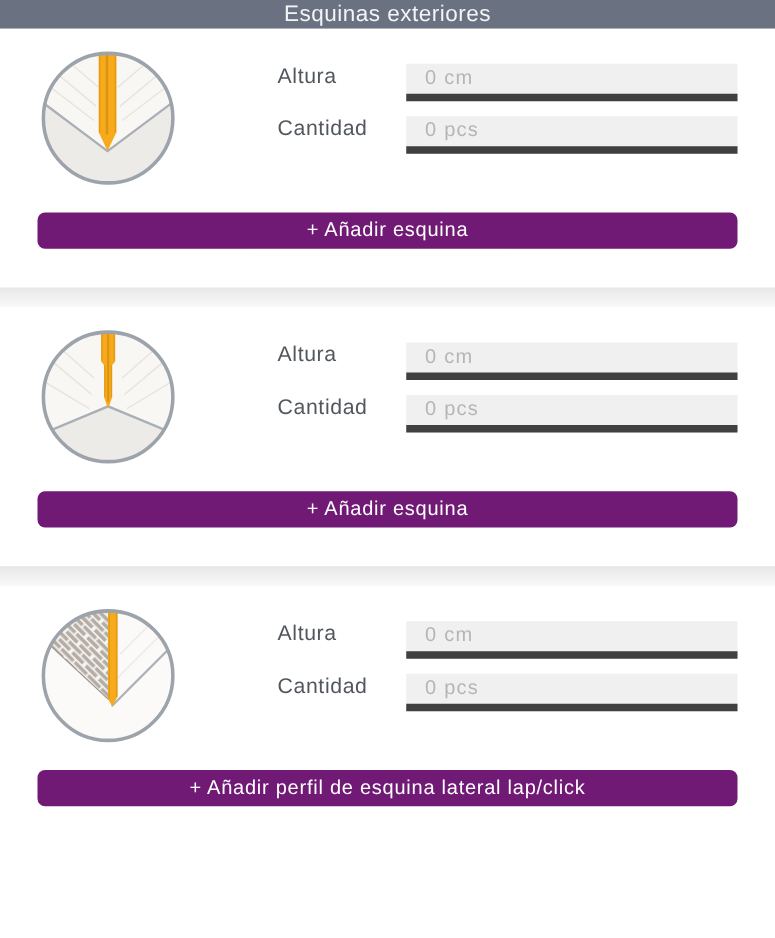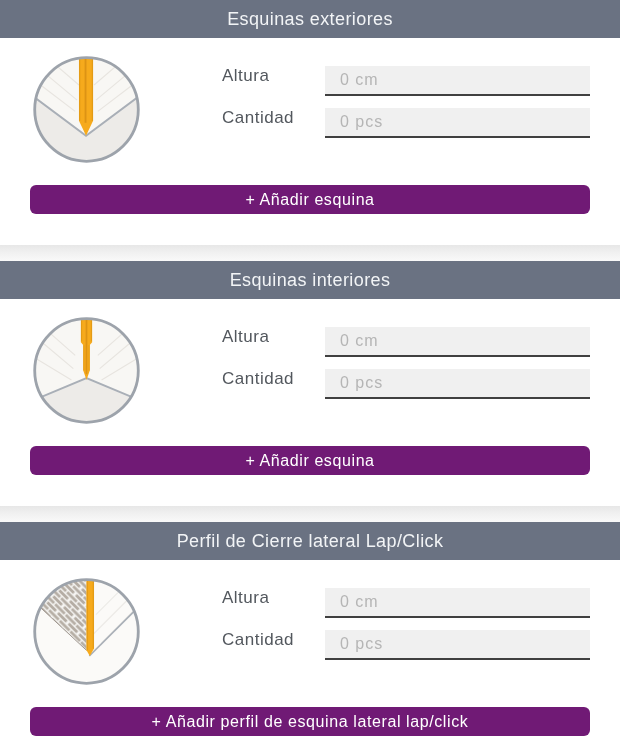--- a/index.html
+++ b/index.html
@@ -12,7 +12,7 @@
     font-family: "Liberation Sans", sans-serif;
   }
   .card-header {
-    height: 38px;
+    height: 23px;
     background: #6A7282;
     display: flex;
     align-items: center;

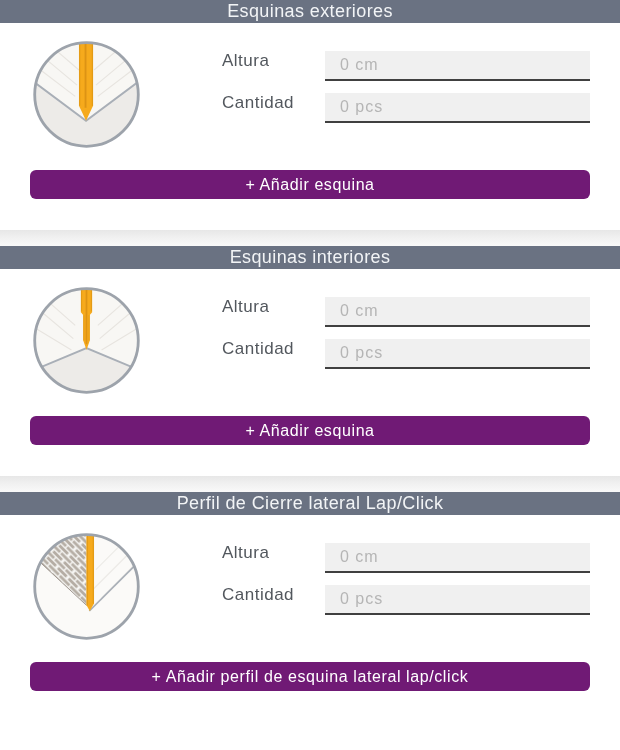--- a/index.html
+++ b/index.html
@@ -65,7 +65,7 @@
     height: 30px;
     background: #F0F0F0;
     border: none;
-    border-bottom: 2px solid #404040;
+    border-bottom: 6px solid #404040;
     padding: 0 0 0 15px;
     font-family: "Liberation Sans", sans-serif;
     font-size: 16px;

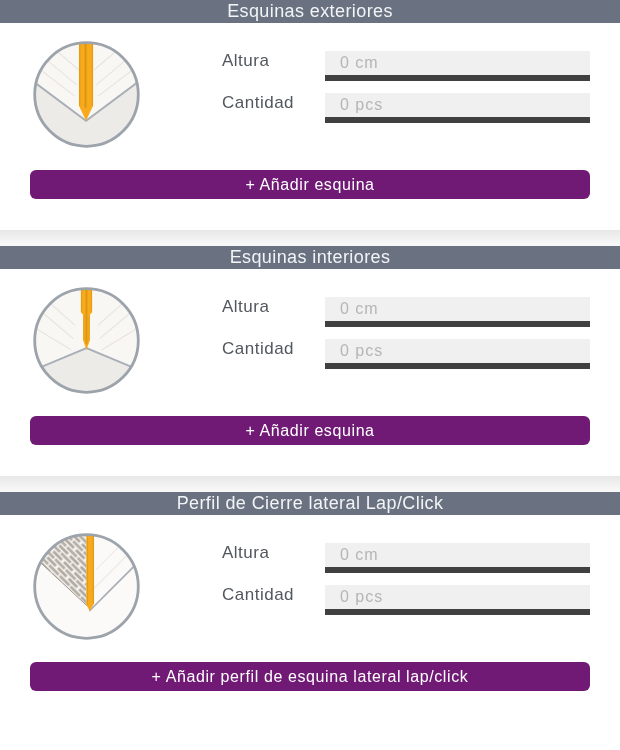--- a/index.html
+++ b/index.html
@@ -150,9 +150,6 @@
 <div class="section-gap"></div>
 
 <section class="card">
-  <header class="card-header">
-    <h2 class="card-title">Esquinas interiores</h2>
-  </header>
   <div class="card-body">
     <div class="row">
       <div class="icon-wrap">

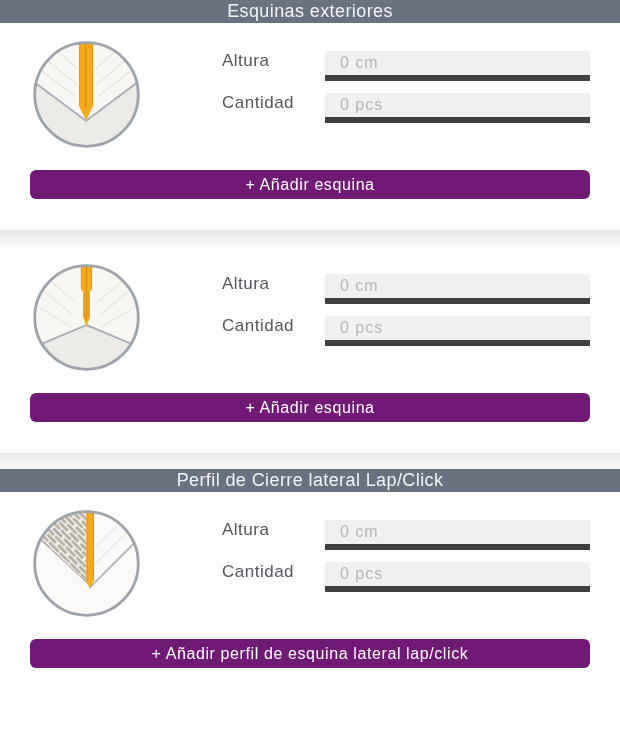--- a/index.html
+++ b/index.html
@@ -198,9 +198,6 @@
 <div class="section-gap"></div>
 
 <section class="card">
-  <header class="card-header">
-    <h2 class="card-title">Perfil de Cierre lateral Lap/Click</h2>
-  </header>
   <div class="card-body">
     <div class="row">
       <div class="icon-wrap">

